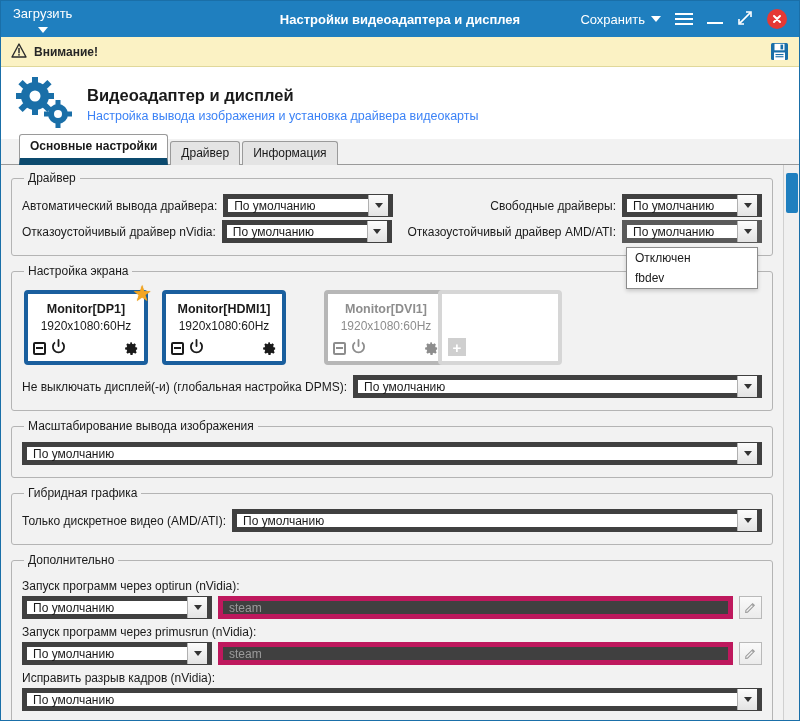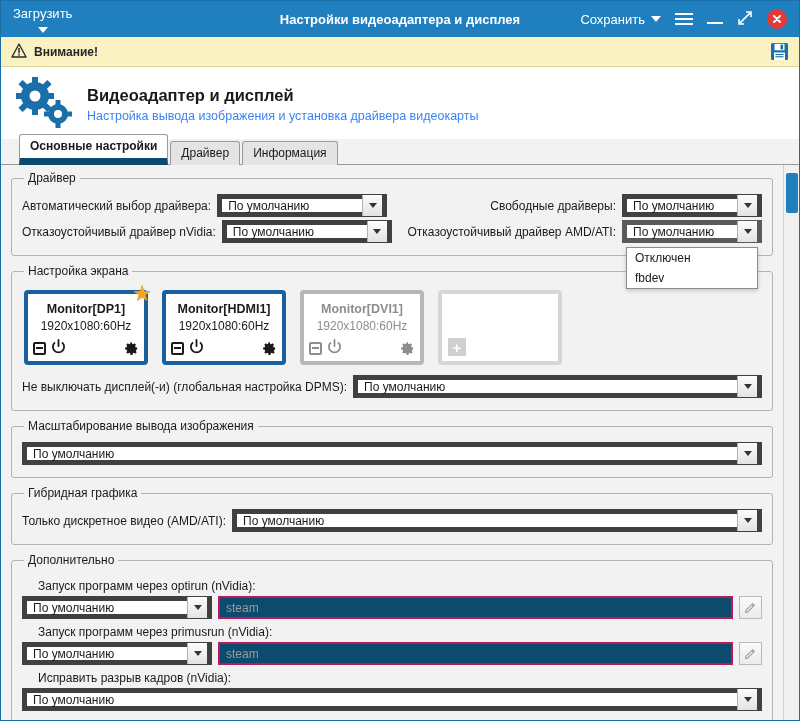--- a/index.html
+++ b/index.html
@@ -448,7 +448,7 @@
         <legend>Драйвер</legend>
 
         <div class="row">
-          <span class="lbl">Автоматический выбор драйвера:</span>
+          <span class="lbl">Автоматический вывода драйвера:</span>
           <div class="combo" style="width:170px;">
             <span class="val">По умолчанию</span>
             <span class="arrow"></span>

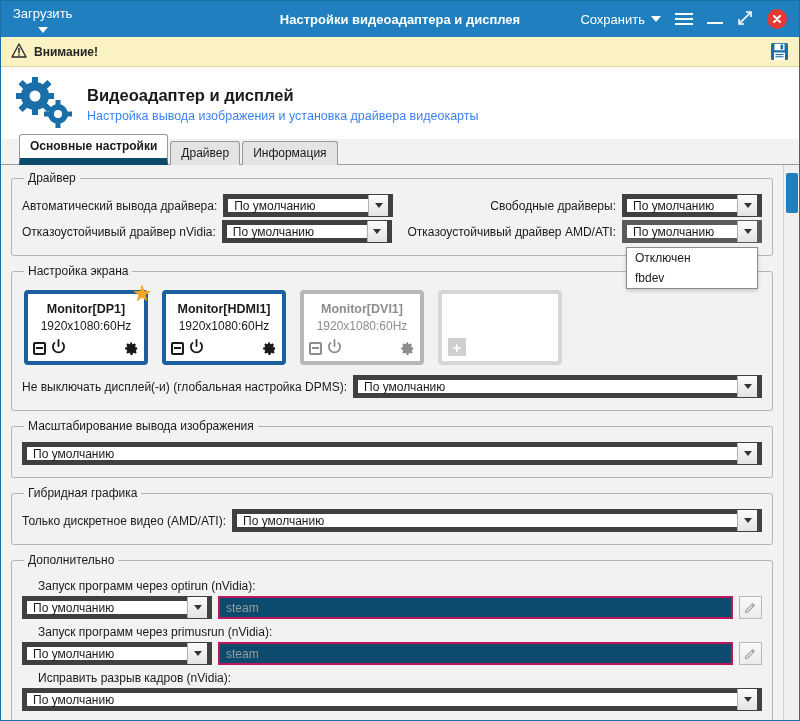--- a/index.html
+++ b/index.html
@@ -277,7 +277,7 @@
     padding-top: 8px;
     position: relative;
   }
-  .monitor.inactive .mon-screen { border-color: #b7b7b7; }
+  .monitor.inactive .mon-screen { border-color: #b7b7b7; margin-left: 24px; }
   .monitor.empty .mon-screen { border-color: #d6d6d6; }
   .mon-name {
     font-size: 12.5px; font-weight: bold; color: #1a1a1a;

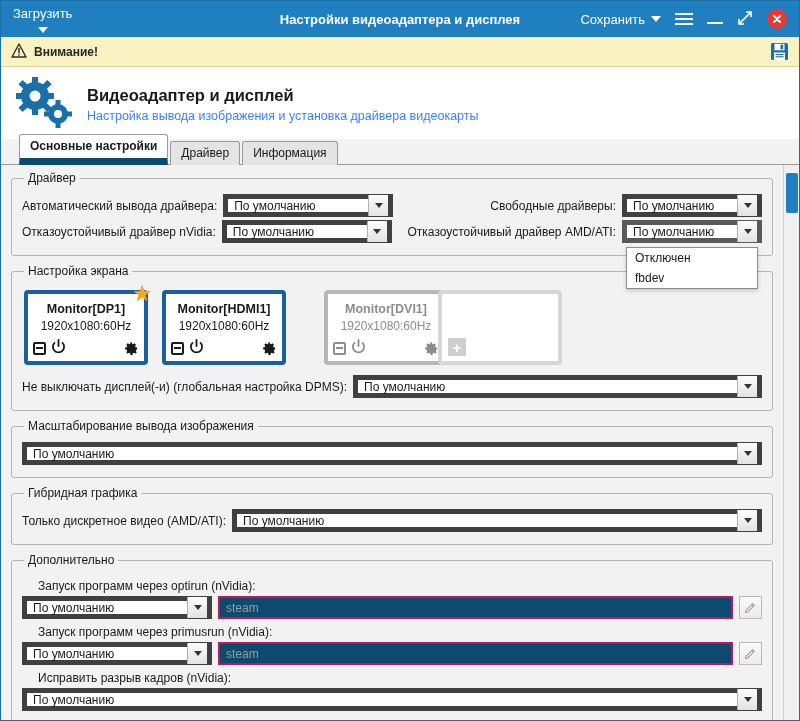--- a/index.html
+++ b/index.html
@@ -340,7 +340,7 @@
     cursor: pointer;
     flex: 0 0 auto;
   }
-  .sub-label { font-size: 12px; color: #1a1a1a; margin: 6px 0 3px 16px; }
+  .sub-label { font-size: 12px; color: #1a1a1a; margin: 6px 0 3px 0; }
   .gear-svg { display:block; }
 </style>
 </head>

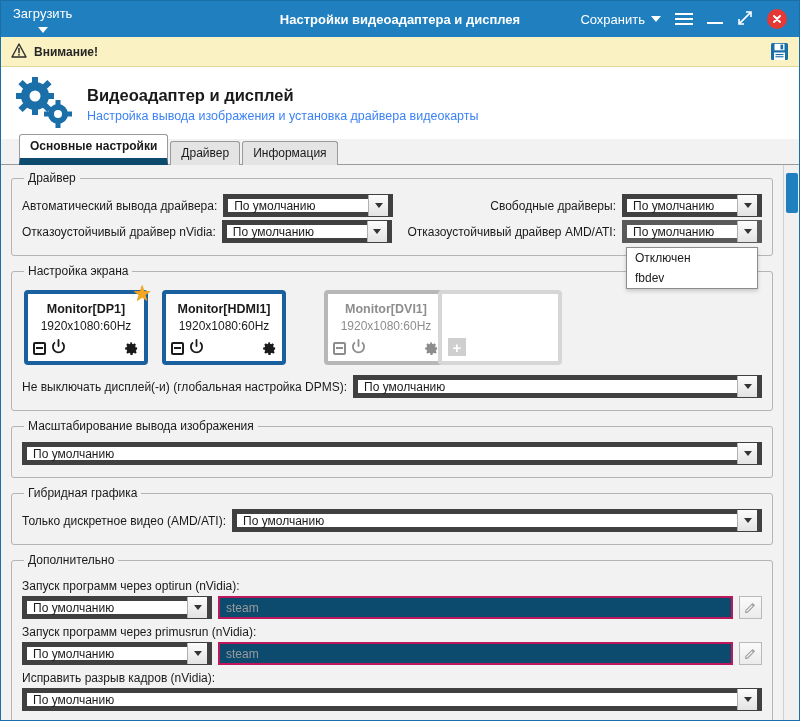--- a/index.html
+++ b/index.html
@@ -324,8 +324,8 @@
   
   .textfield {
     height: 23px;
-    background: #0c4a6e;
-    border: 2px solid #be185d;
+    background: #404040;
+    border: 5px solid #be185d;
     display: flex; align-items: center;
     padding: 0 6px;
     font-size: 12px;

